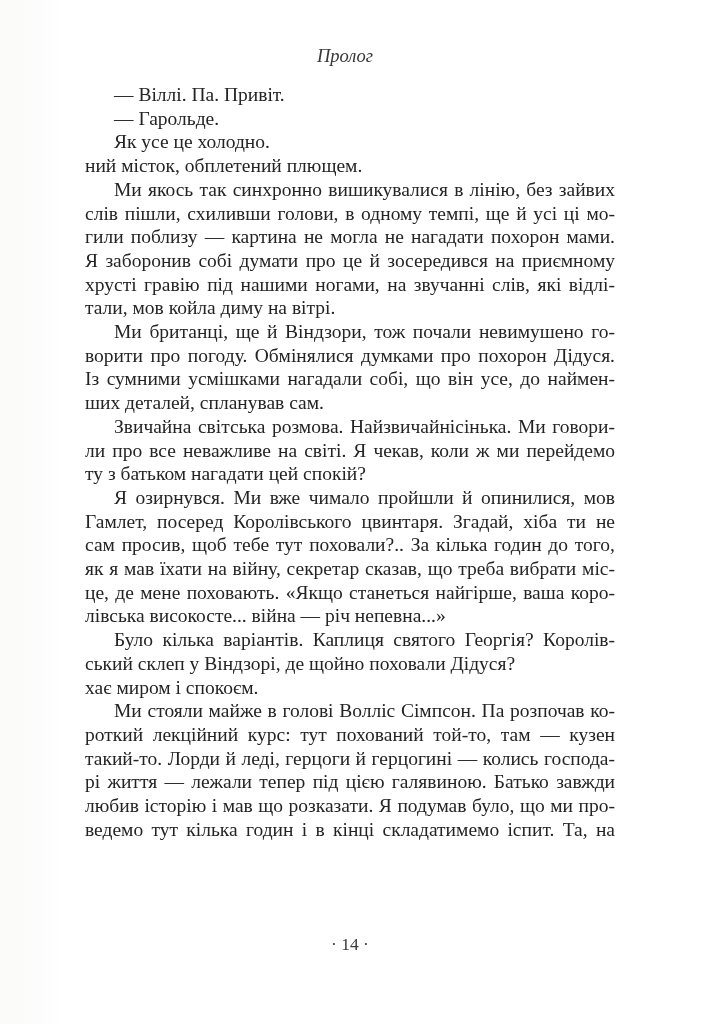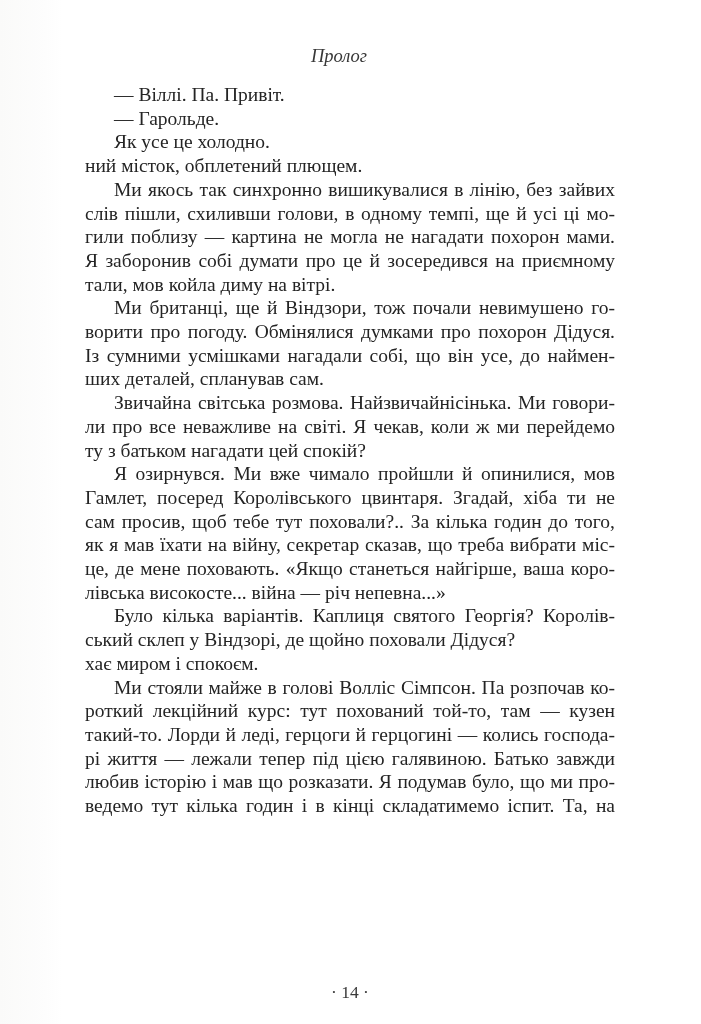--- a/index.html
+++ b/index.html
@@ -19,7 +19,7 @@
   .running-head {
     position: absolute;
     top: 45px;
-    left: 74px;
+    left: 80px;
     width: 530px;
     text-align: center;
     font-style: italic;

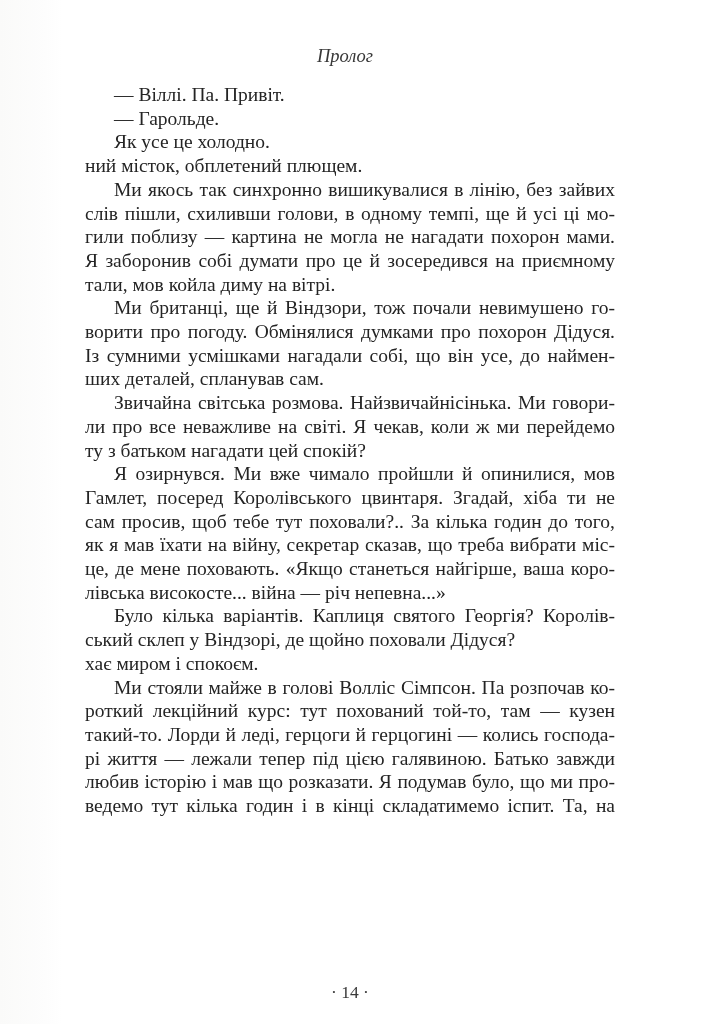--- a/index.html
+++ b/index.html
@@ -85,6 +85,7 @@
         <div class="line">слів пішли, схиливши голови, в одному темпі, ще й усі ці мо-</div>
         <div class="line">гили поблизу — картина не могла не нагадати похорон мами.</div>
         <div class="line">Я заборонив собі думати про це й зосередився на приємному</div>
+        <div class="line">хрусті гравію під нашими ногами, на звучанні слів, які відлі-</div>
         <div class="line para-end">тали, мов койла диму на вітрі.</div>
       </div>
       <div class="paragraph">

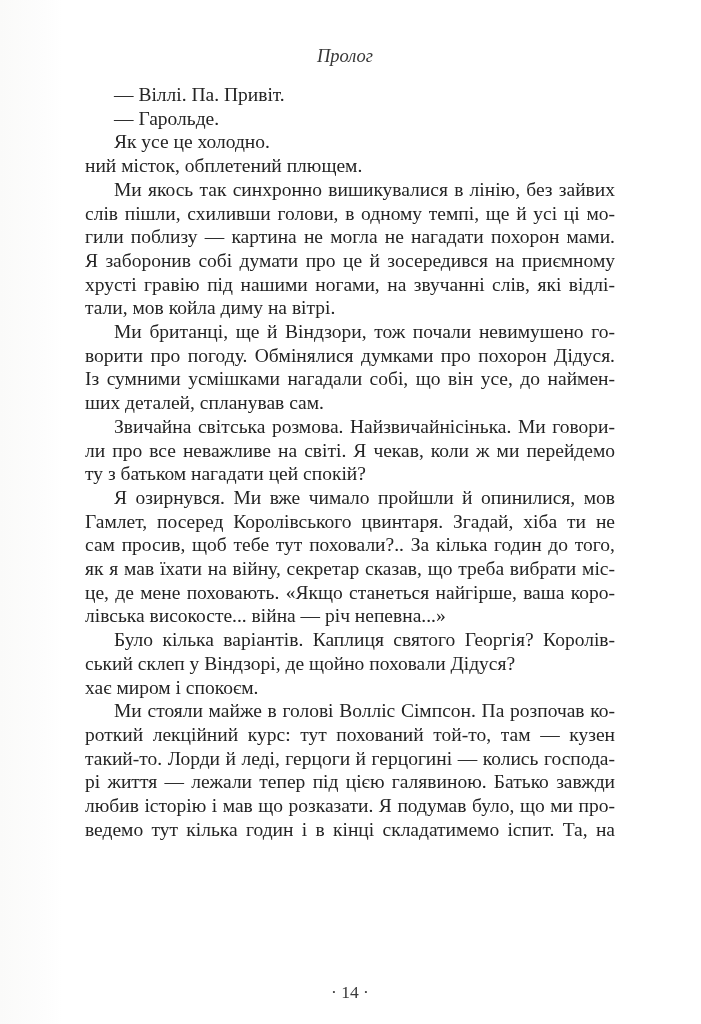--- a/index.html
+++ b/index.html
@@ -53,7 +53,7 @@
   }
   .folio {
     position: absolute;
-    top: 982px;
+    top: 934px;
     left: 85px;
     width: 530px;
     text-align: center;

